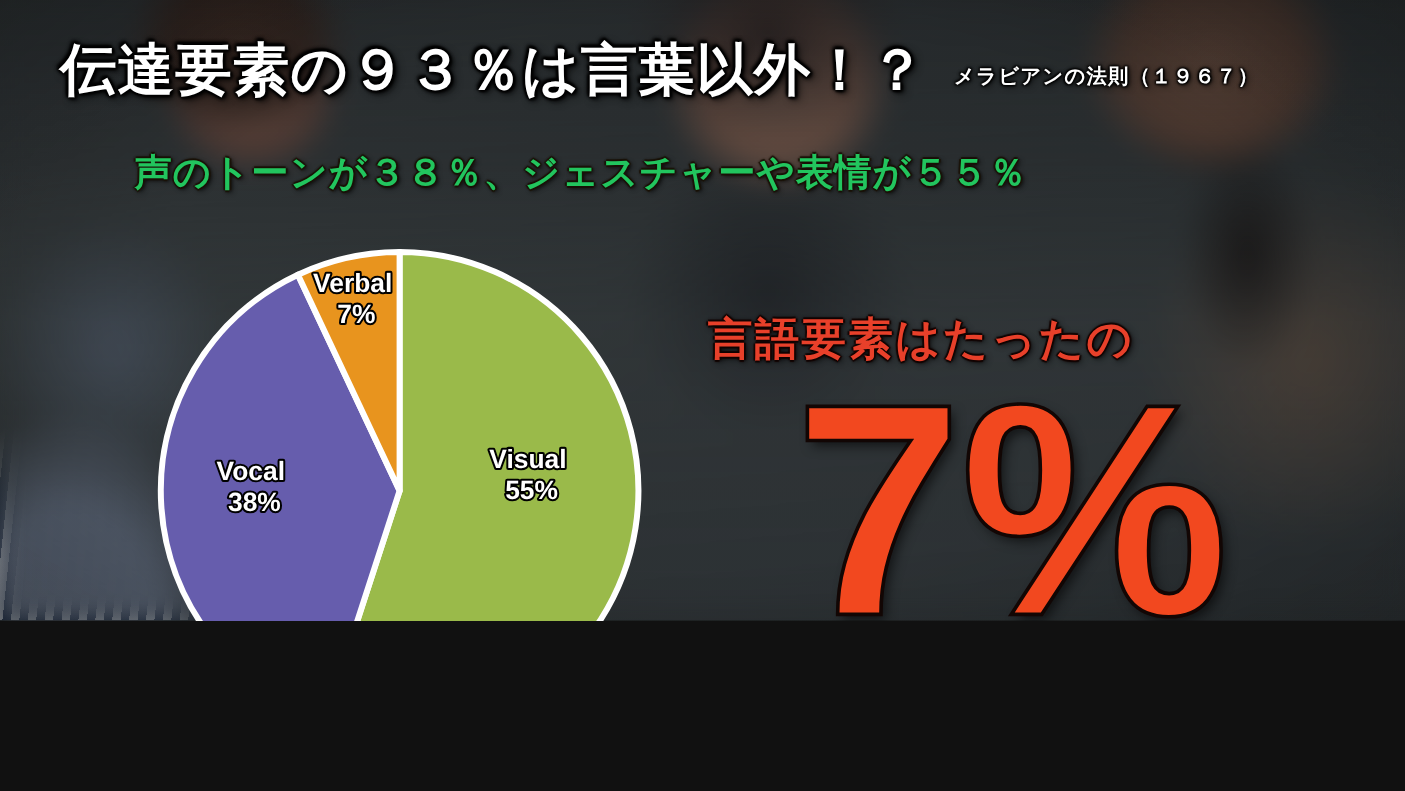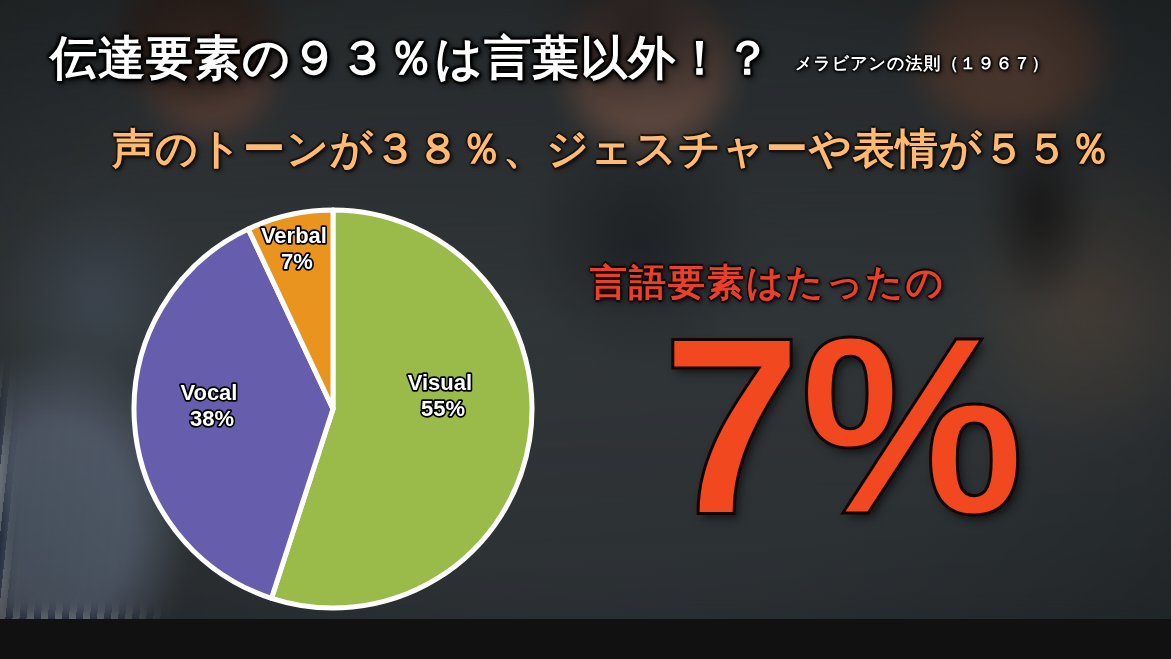--- a/index.html
+++ b/index.html
@@ -9,7 +9,7 @@
   }
   #slide{
     position:relative;
-    width:1171px;height:619px;
+    width:1171px;height:517px;
     overflow:hidden;
     background:#3a4044;
   }

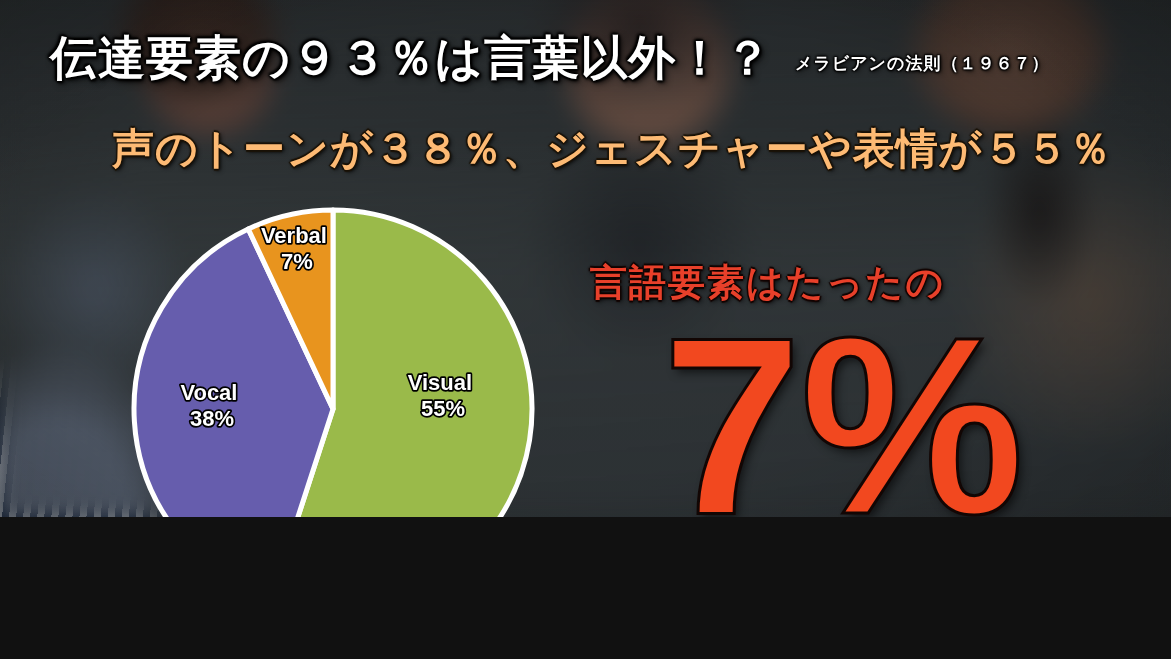--- a/index.html
+++ b/index.html
@@ -106,7 +106,7 @@
   }
   #subtitle{
     left:112px;top:128px;
-    font-size:42px;font-weight:700;color:#fdba74;letter-spacing:1px;
+    font-size:31px;font-weight:700;color:#22c55e;letter-spacing:1px;
     text-shadow:
       1.6px 0 1px #1a1207,-1.6px 0 1px #1a1207,0 1.6px 1px #1a1207,0 -1.6px 1px #1a1207,
       2px 2px 4px rgba(0,0,0,.85);

